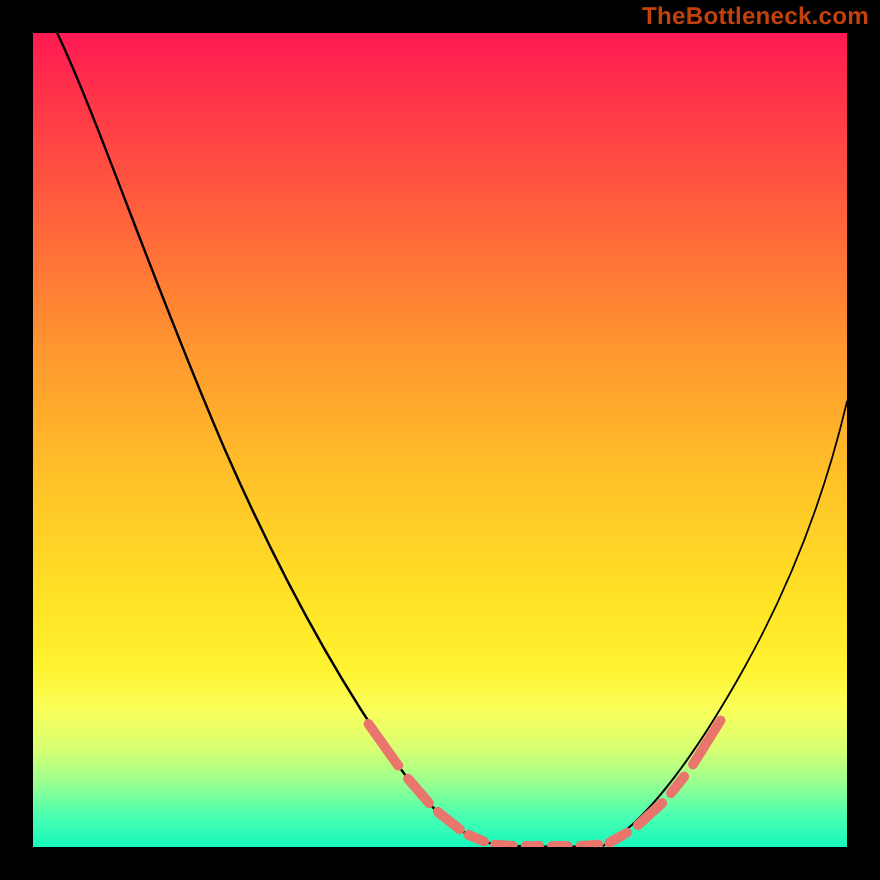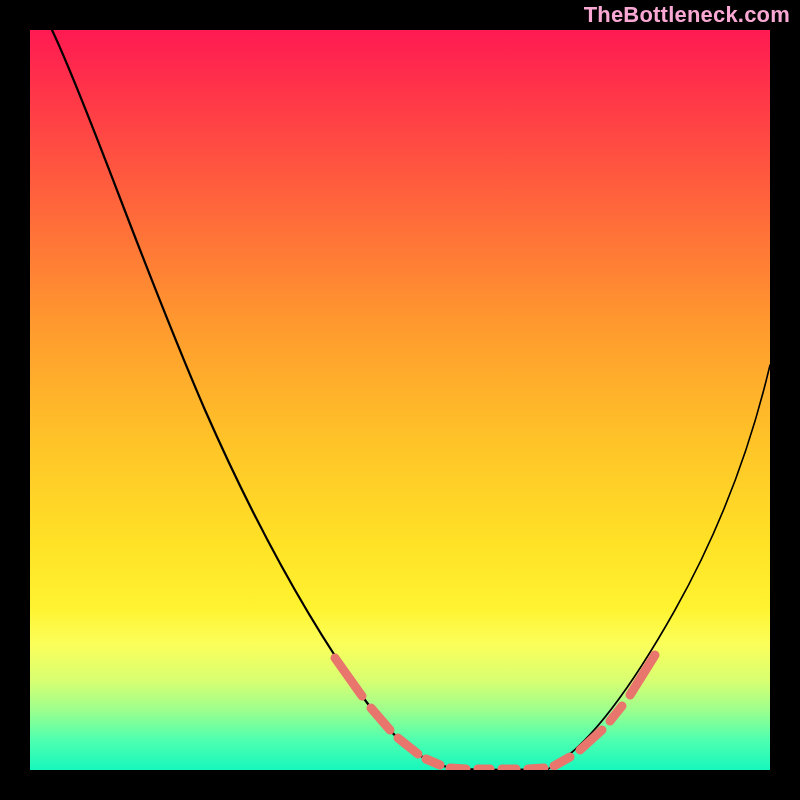--- a/index.html
+++ b/index.html
@@ -25,7 +25,7 @@
     right: 10px;
     font-size: 22px;
     font-weight: 600;
-    color: #f9a8d4;
+    color: #c2410c;
     letter-spacing: 0.2px;
     z-index: 5;
   }

